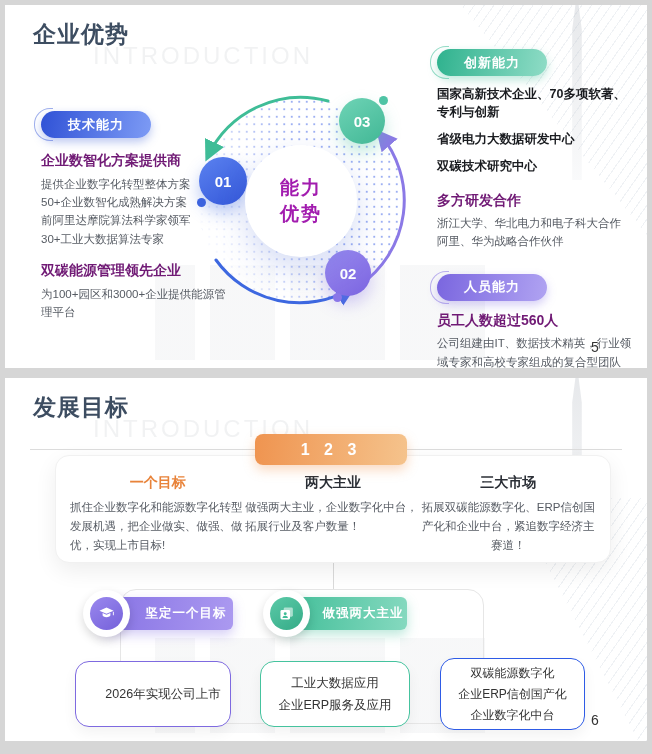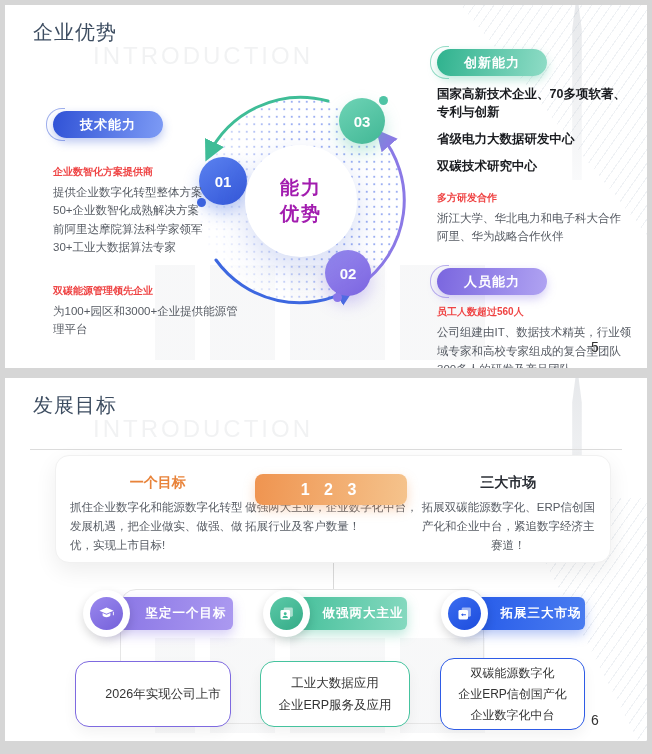--- a/index.html
+++ b/index.html
@@ -17,7 +17,7 @@
   .skyline { position:absolute; bottom:8px; left:150px; width:360px; height:95px; opacity:.06;
     background: linear-gradient(90deg, #7d8694 0 40px, transparent 40px 55px, #7d8694 55px 120px, transparent 120px 135px, #7d8694 135px 230px, transparent 230px 245px, #7d8694 245px 330px, transparent 330px); }
 
-  .slide-title { position:absolute; left:28px; top:14px; font-size:20px; font-weight:400; color:#3d4d61; letter-spacing:1px; z-index:5; }
+  .slide-title { position:absolute; left:28px; top:14px; font-size:23px; font-weight:700; color:#3d4d61; letter-spacing:1px; z-index:5; }
   .watermark { position:absolute; left:88px; top:37px; font-size:24px; font-weight:400; letter-spacing:3px; color:rgba(60,70,90,0.07); z-index:1; }
   .page-num { position:absolute; left:586px; top:334px; font-size:14px; color:#333; z-index:6; }
 

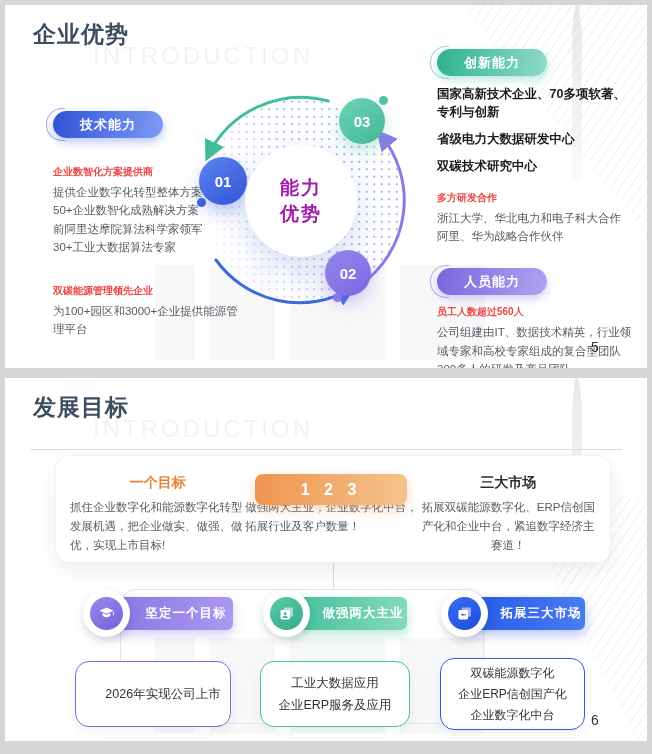--- a/index.html
+++ b/index.html
@@ -33,7 +33,7 @@
   .pill.purple::before { border-color:rgba(134,114,228,.55); }
 
   .col { position:absolute; z-index:4; }
-  #tech-col { left:48px; top:106px; width:186px; }
+  #tech-col { left:36px; top:106px; width:186px; }
   #right-col { left:432px; top:44px; width:200px; }
   .h-bold { font-size:10px; font-weight:800; color:#ef4444; margin:27px 0 4px; line-height:1.4; }
   .body-line { font-size:11.5px; color:#565b63; line-height:1.6; }

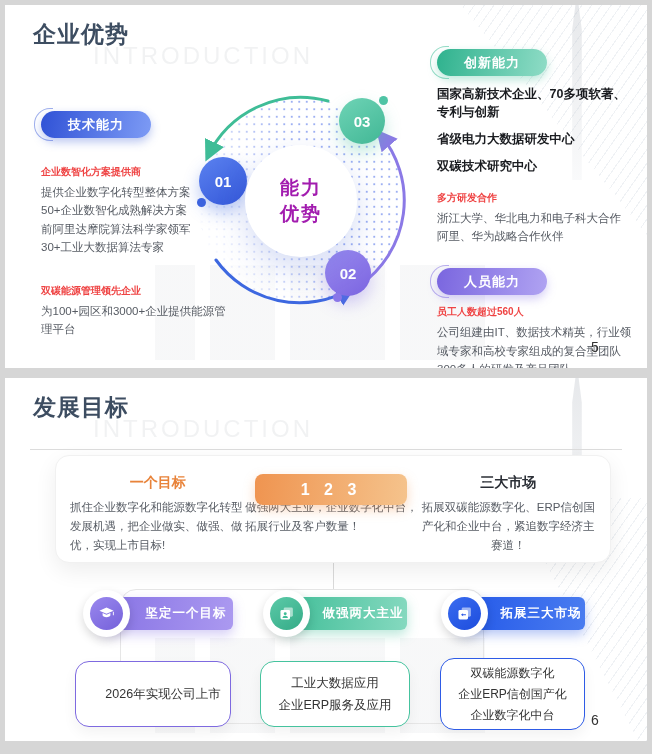--- a/index.html
+++ b/index.html
@@ -35,7 +35,7 @@
   .col { position:absolute; z-index:4; }
   #tech-col { left:36px; top:106px; width:186px; }
   #right-col { left:432px; top:44px; width:200px; }
-  .h-bold { font-size:10px; font-weight:800; color:#ef4444; margin:27px 0 4px; line-height:1.4; }
+  .h-bold { font-size:14px; font-weight:800; color:#701a75; margin:13px 0 4px; line-height:1.4; }
   .body-line { font-size:11.5px; color:#565b63; line-height:1.6; }
   .bold-line { font-size:12.5px; font-weight:800; color:#1a1c20; line-height:1.45; margin-top:9px; }
 

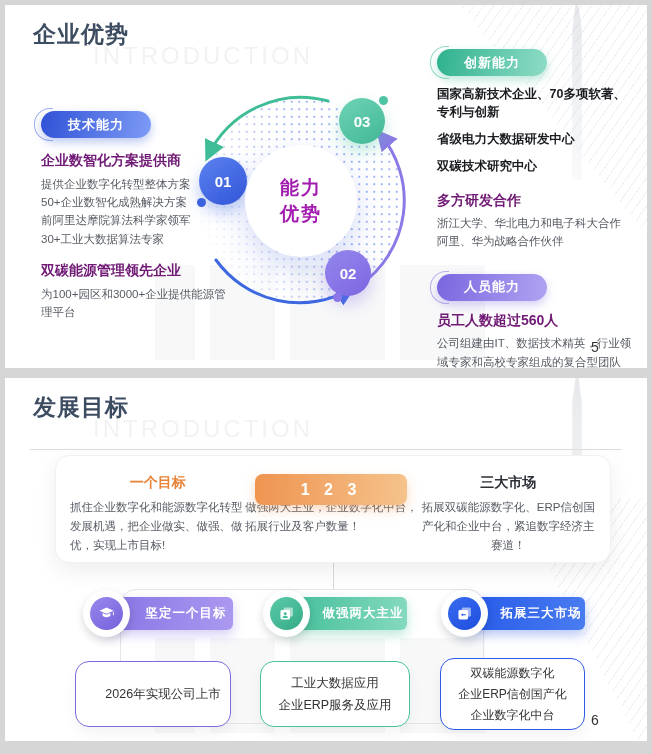--- a/index.html
+++ b/index.html
@@ -63,7 +63,7 @@
   .mid-line { position:absolute; left:25px; right:25px; top:71px; height:1px; background:#dcdcdc; z-index:2; }
   .badge123 { position:absolute; left:250px; top:56px; width:152px; height:31px; border-radius:8px; z-index:3;
     background:linear-gradient(95deg,#ef9450,#f5c38c); display:flex; align-items:center; justify-content:center;
-    color:#fff; font-size:16px; font-weight:800; letter-spacing:5px; box-shadow:0 5px 12px rgba(240,148,80,.35);margin-top:40px; }
+    color:#fff; font-size:16px; font-weight:800; letter-spacing:5px; box-shadow:0 5px 12px rgba(240,148,80,.35); }
   .goal-card { position:absolute; left:50px; top:77px; width:556px; height:108px; background:#fff; border:1px solid #f1f1f1;
     border-radius:14px; box-shadow:0 8px 22px rgba(0,0,0,0.07); z-index:2; display:flex; padding:18px 14px 10px; gap:0; }
   .goal-col { flex:1; }

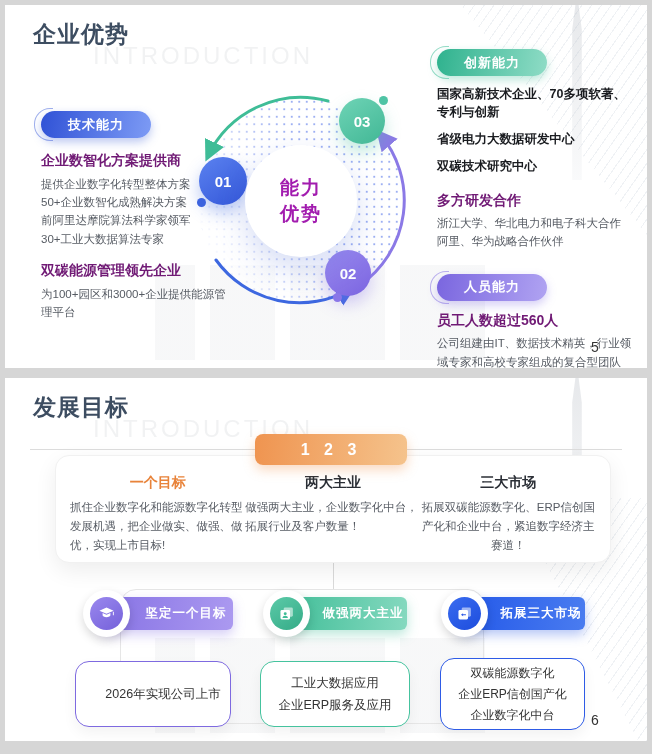--- a/index.html
+++ b/index.html
@@ -219,18 +219,6 @@
     </div>
     <span>做强两大主业</span>
   </div>
-  <div class="banner" id="banner3">
-    <div class="icon-ring">
-      <div class="icon-core">
-        <svg width="17" height="17" viewBox="0 0 24 24">
-            <rect x="8" y="3.5" width="13" height="13" rx="2" fill="rgba(255,255,255,0.55)"></rect>
-            <rect x="3.5" y="7" width="13.5" height="13.5" rx="2" fill="#fff"></rect>
-            <path d="M7 13.8l3-2.2v1.4h4v1.6h-4V16l-3-2.2z" fill="#2e5be6"></path>
-          </svg>
-      </div>
-    </div>
-    <span>拓展三大市场</span>
-  </div>
 
   <div class="track-box" id="box1">
     <span>2026年实现公司上市</span>

